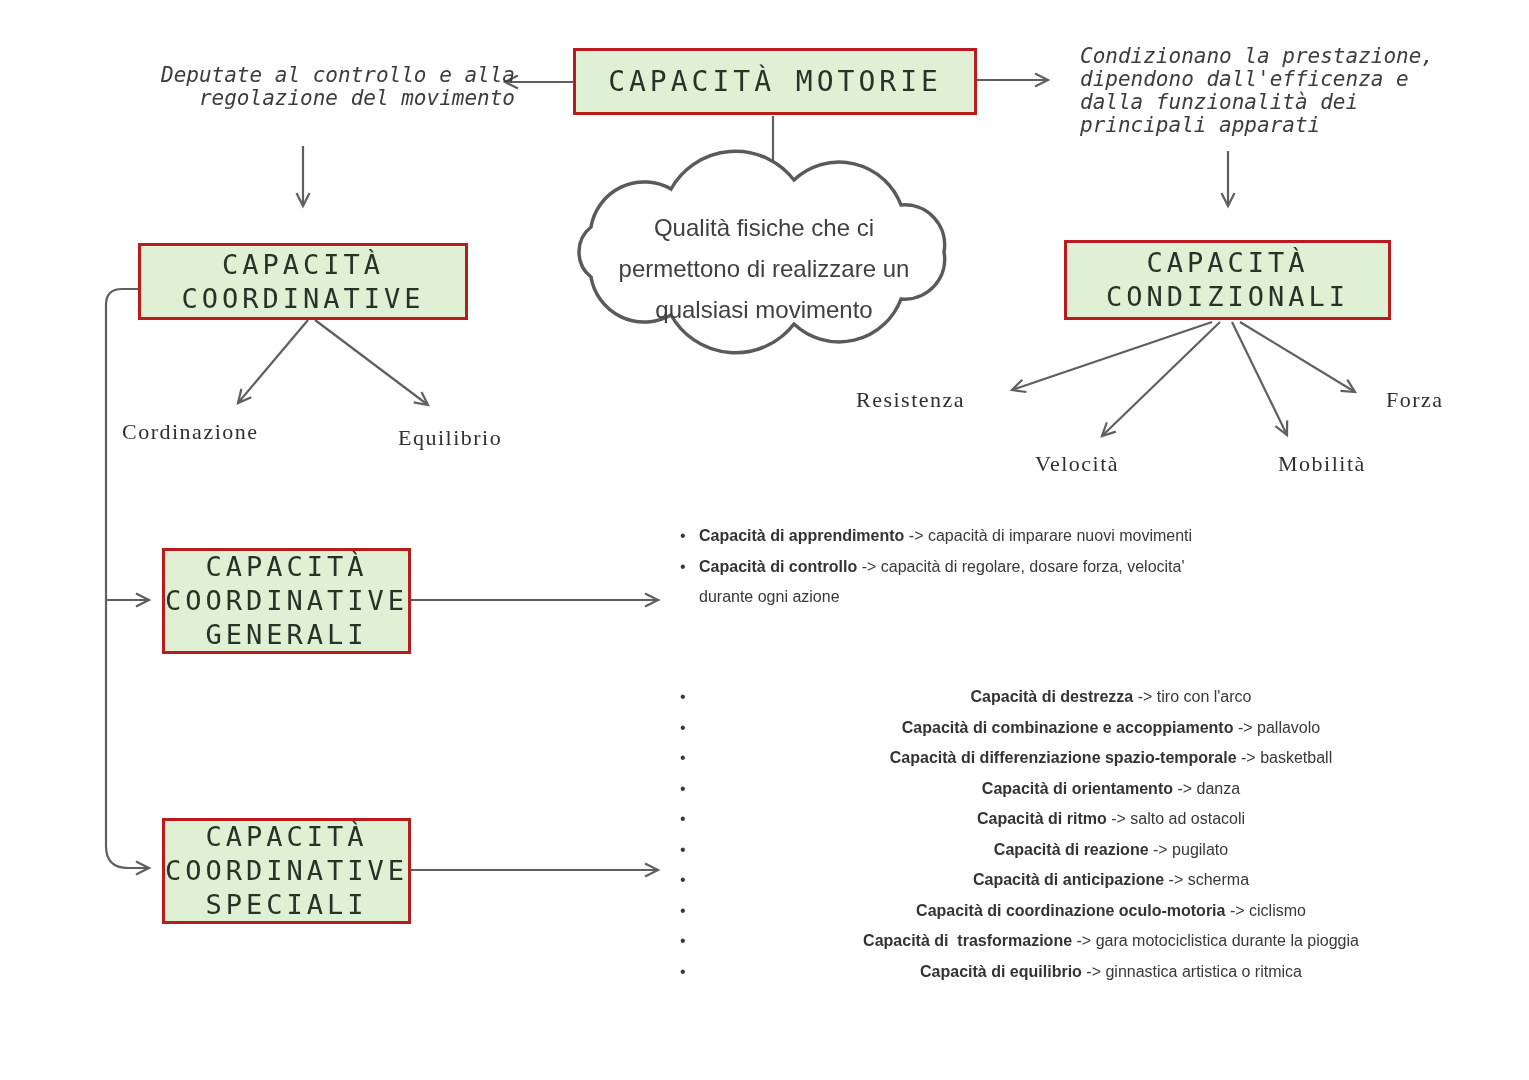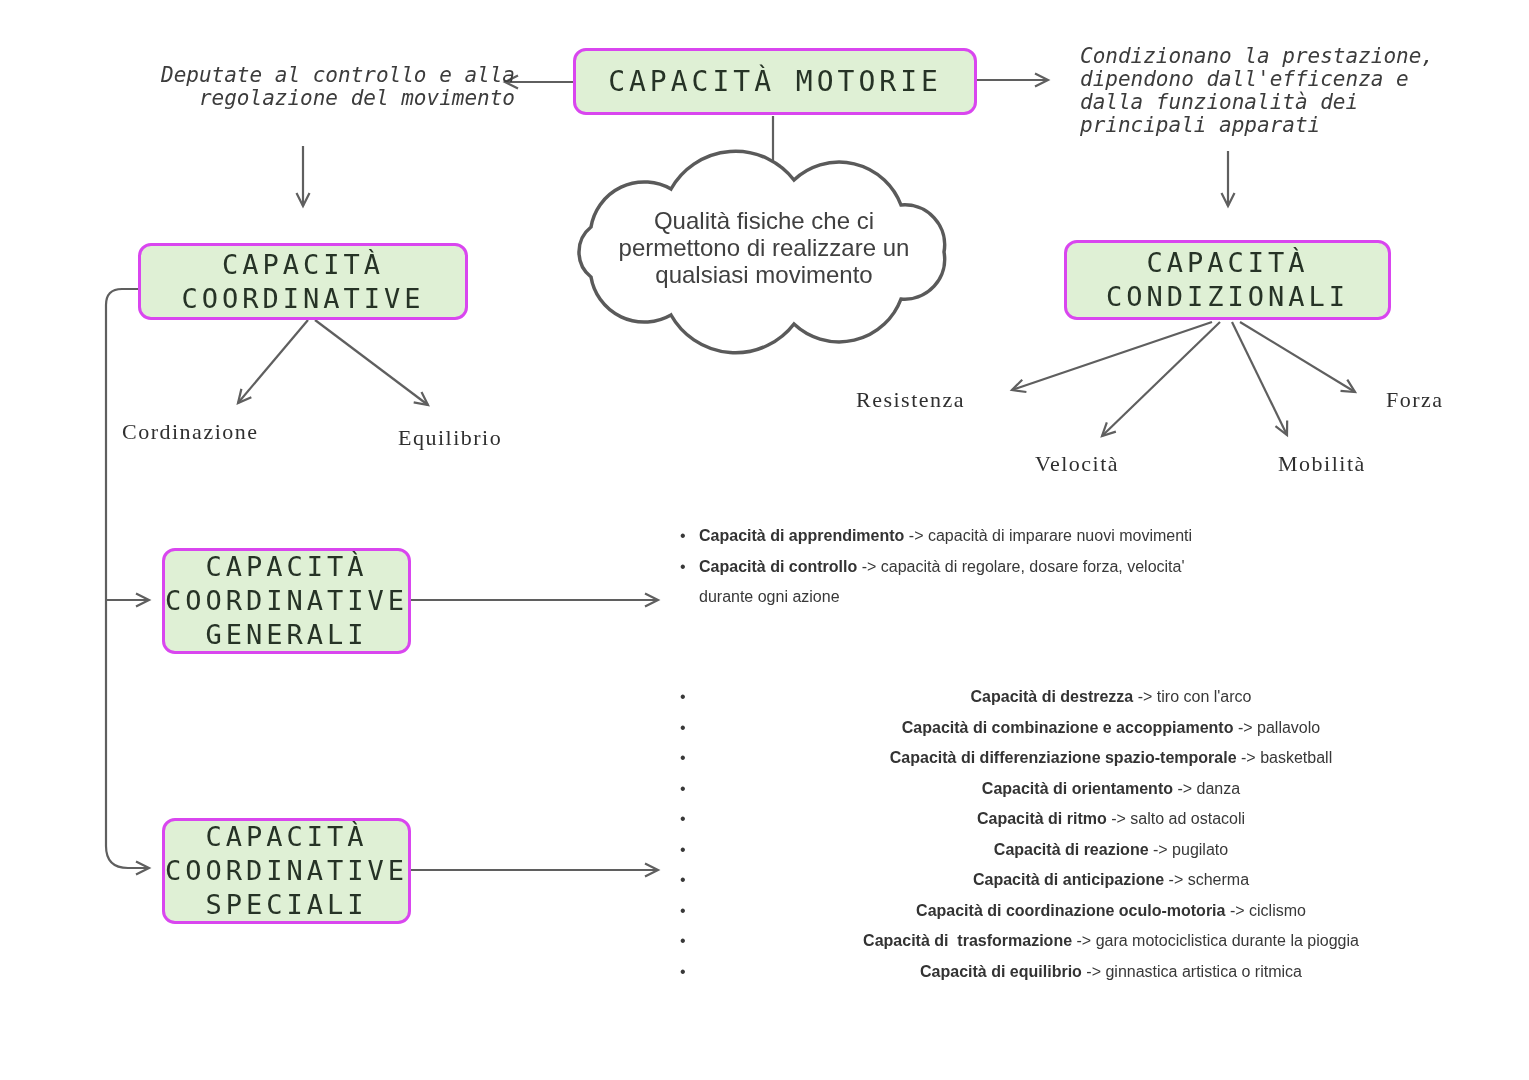--- a/index.html
+++ b/index.html
@@ -9,8 +9,8 @@
   }
   .layer { position:absolute; left:0; top:0; pointer-events:none; }
   .node {
-    position:absolute; background:#dff0d5; border:3px solid #d946ef;
-    border-radius:13px; display:flex; align-items:center; justify-content:center;
+    position:absolute; background:#dff0d5; border:3px solid #b91c1c;
+    border-radius:0; display:flex; align-items:center; justify-content:center;
     text-align:center; color:#263326; box-sizing:border-box;
   }
   .node-label { white-space:pre-line; font-size:27px; line-height:34px; letter-spacing:4px; }

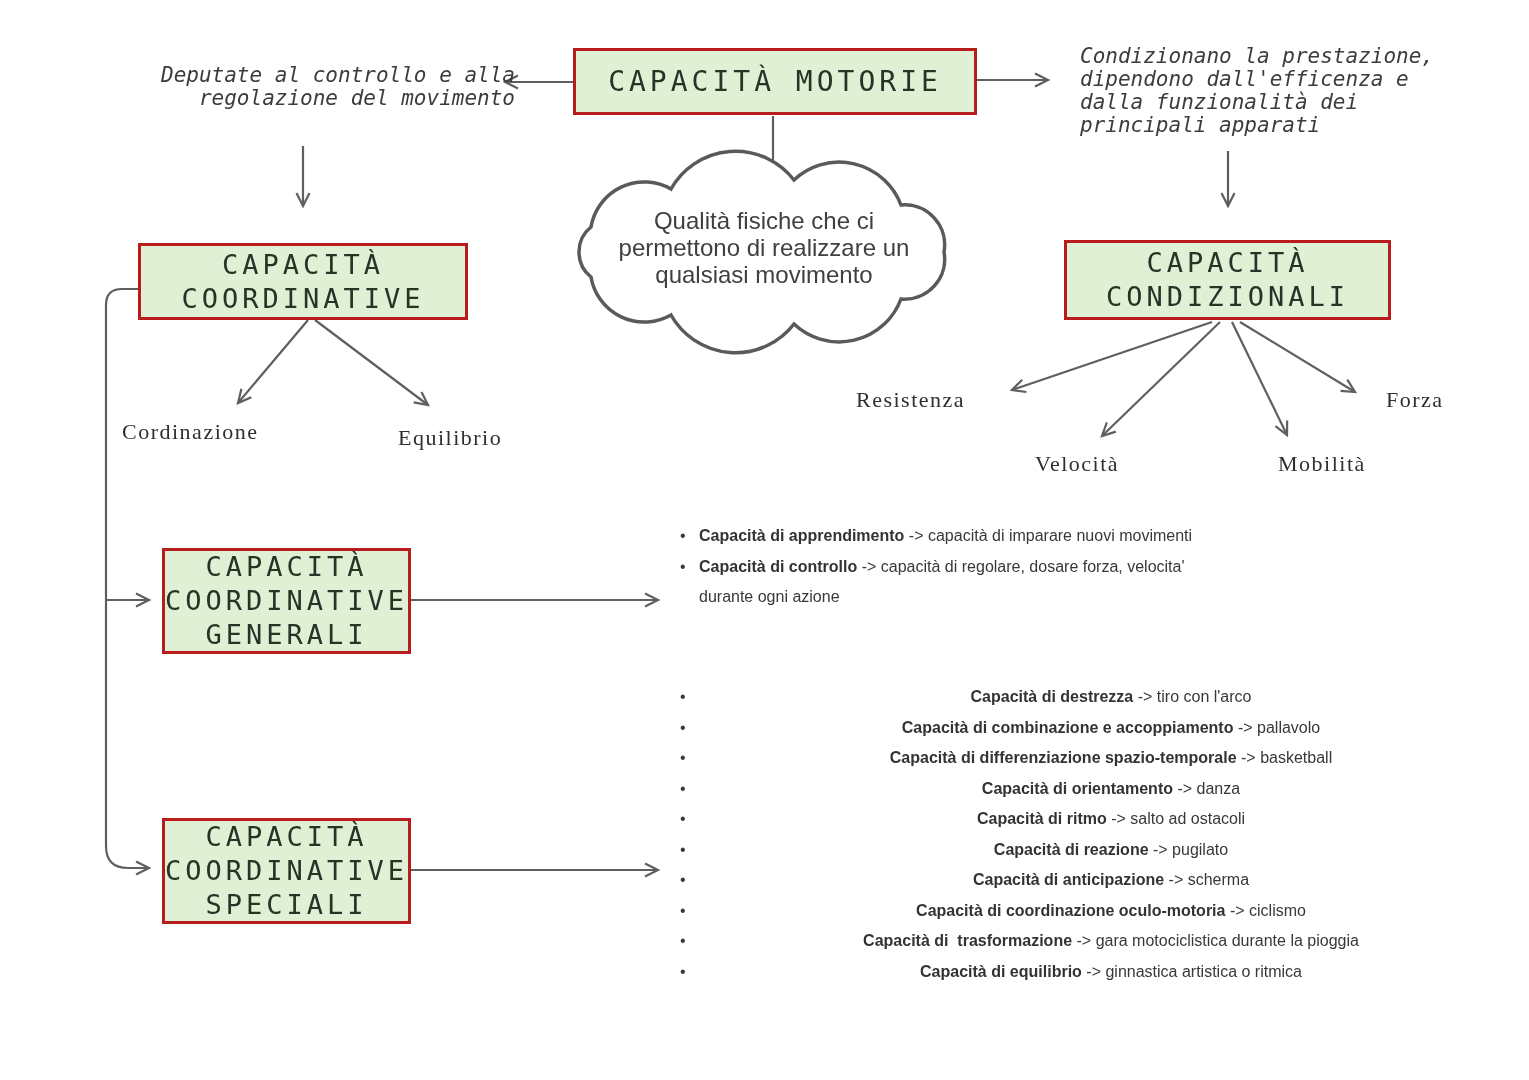--- a/index.html
+++ b/index.html
@@ -22,7 +22,7 @@
   }
   .cloud-text {
     position:absolute; font-family:"Liberation Sans", sans-serif;
-    font-size:24px; line-height:27px; color:#404040; text-align:center;
+    font-size:24px; line-height:41px; color:#404040; text-align:center;
   }
   .blist {
     position:absolute; margin:0; padding:0; list-style:none;

